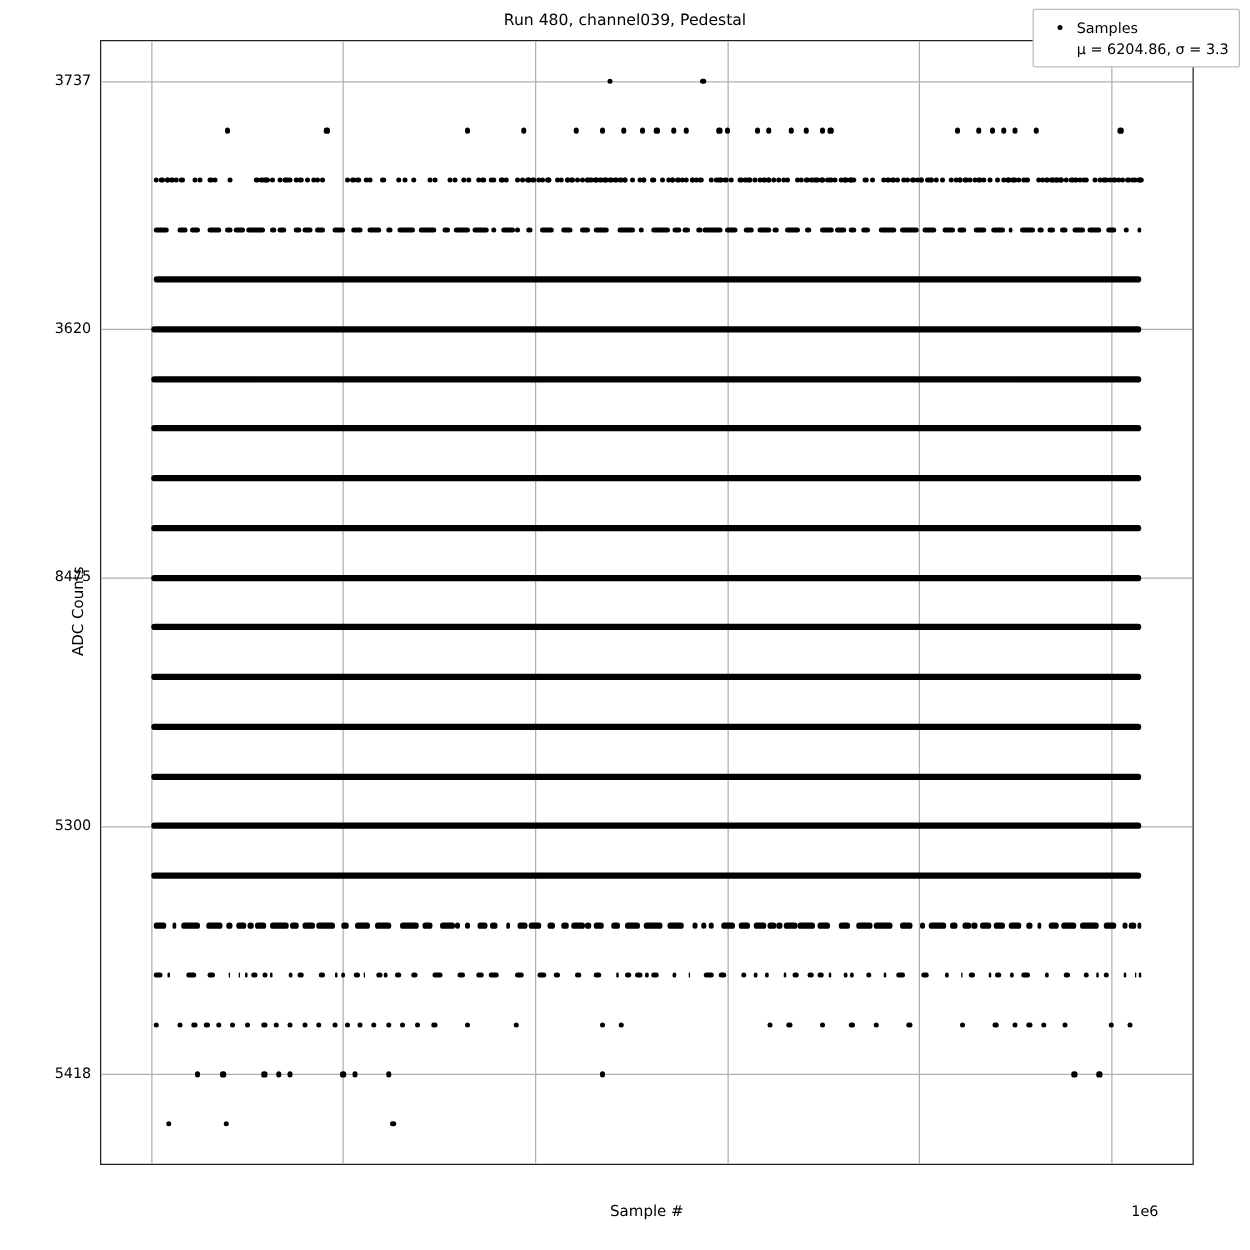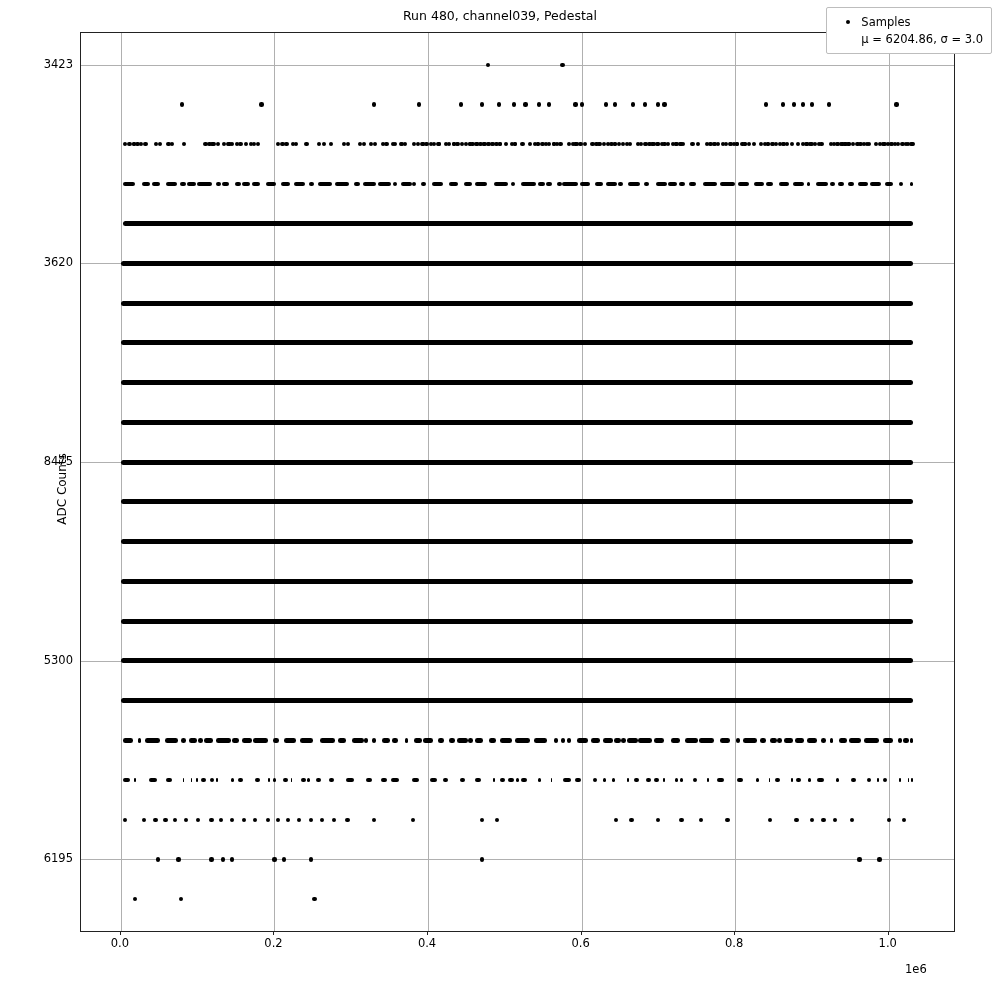--- a/index.html
+++ b/index.html
@@ -711,7 +711,7 @@
     </div>
     <div class="legend-row">
       <span class="legend-marker"></span>
-      <span class="legend-text">μ = 6204.86, σ = 3.0</span>
+      <span class="legend-text">μ = 6204.86, σ = 3.3</span>
     </div>
   </div>
 

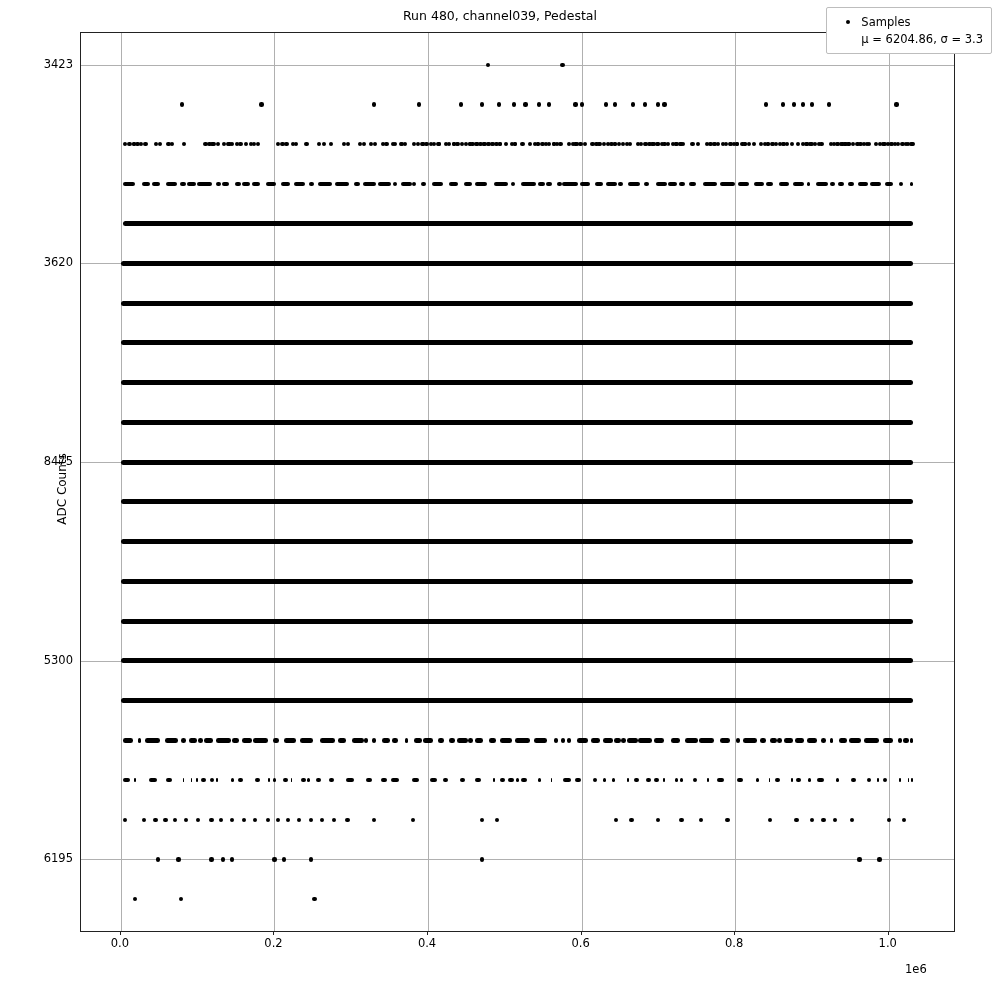--- a/index.html
+++ b/index.html
@@ -684,7 +684,7 @@
       <div class="tick-label-y" style="top: 627.805px;">5300</div>
       <div class="tick-label-y" style="top: 429.133px;">8475</div>
       <div class="tick-label-y" style="top: 230.46px;">3620</div>
-      <div class="tick-label-y" style="top: 31.7876px;">3423</div>
+      <div class="tick-label-y" style="top: 31.7876px;">3737</div>
     </div>
   <div id="x-tick-labels">
       <div class="tick-label-x" style="left: 39.9261px;">0.0</div>

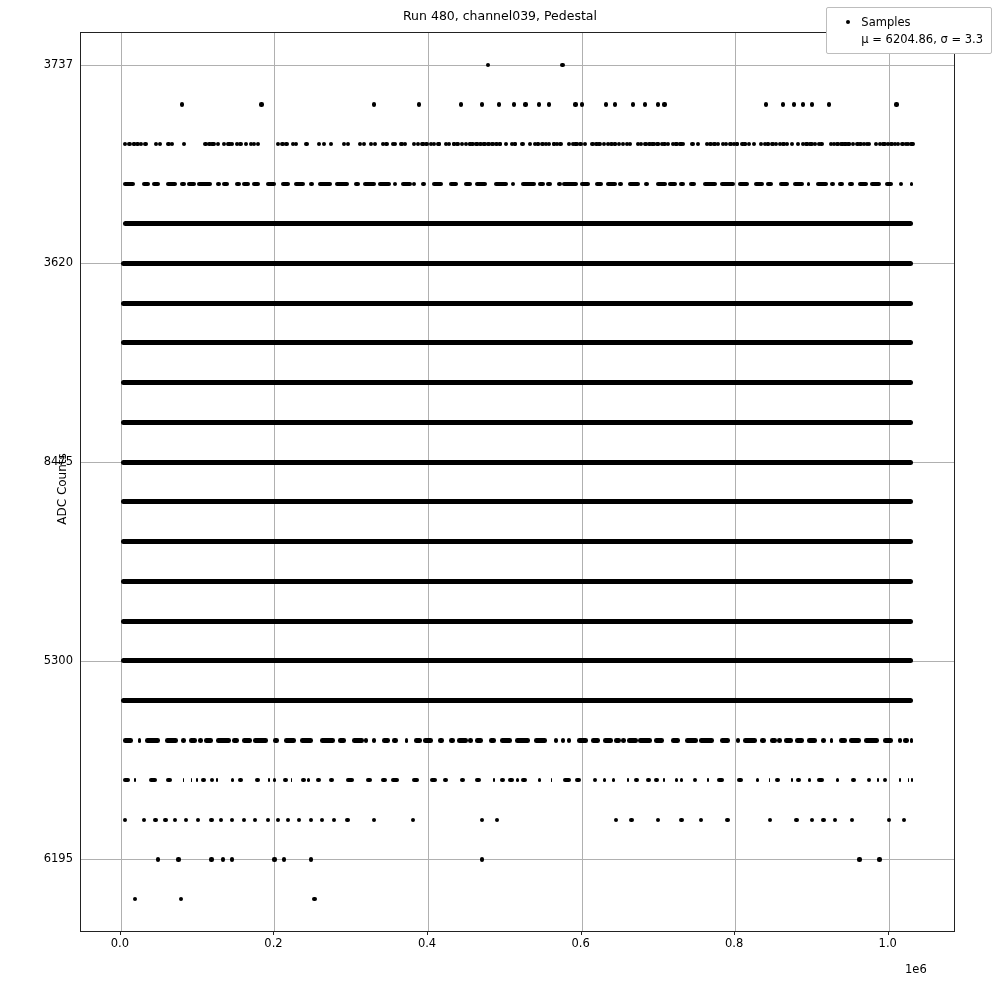--- a/index.html
+++ b/index.html
@@ -680,7 +680,7 @@
     </div>
 
   <div id="y-tick-labels">
-      <div class="tick-label-y" style="top: 826.478px;">6195</div>
+      <div class="tick-label-y" style="top: 826.478px;">5418</div>
       <div class="tick-label-y" style="top: 627.805px;">5300</div>
       <div class="tick-label-y" style="top: 429.133px;">8475</div>
       <div class="tick-label-y" style="top: 230.46px;">3620</div>

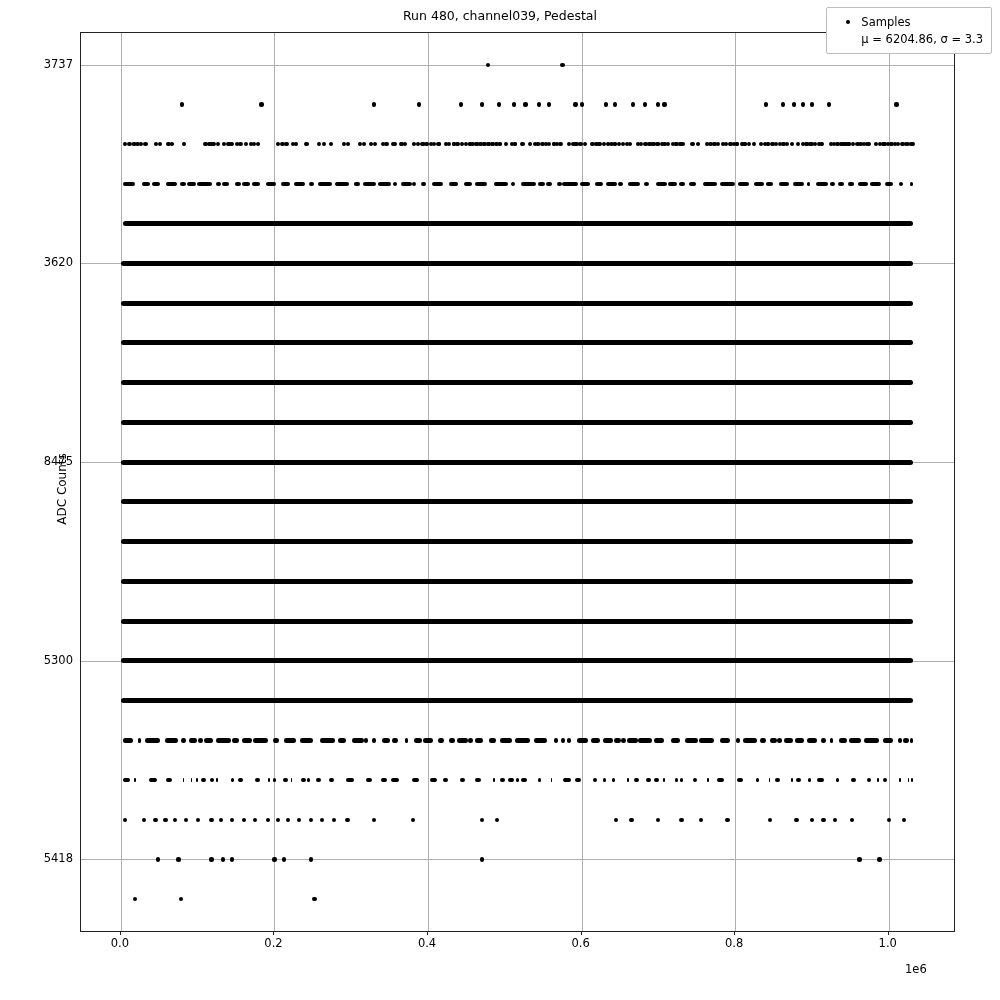--- a/index.html
+++ b/index.html
@@ -686,20 +686,6 @@
       <div class="tick-label-y" style="top: 230.46px;">3620</div>
       <div class="tick-label-y" style="top: 31.7876px;">3737</div>
     </div>
-  <div id="x-tick-labels">
-      <div class="tick-label-x" style="left: 39.9261px;">0.0</div>
-      <div class="tick-mark-x" style="left: 39.9261px;"></div>
-      <div class="tick-label-x" style="left: 193.488px;">0.2</div>
-      <div class="tick-mark-x" style="left: 193.488px;"></div>
-      <div class="tick-label-x" style="left: 347.05px;">0.4</div>
-      <div class="tick-mark-x" style="left: 347.05px;"></div>
-      <div class="tick-label-x" style="left: 500.612px;">0.6</div>
-      <div class="tick-mark-x" style="left: 500.612px;"></div>
-      <div class="tick-label-x" style="left: 654.174px;">0.8</div>
-      <div class="tick-mark-x" style="left: 654.174px;"></div>
-      <div class="tick-label-x" style="left: 807.736px;">1.0</div>
-      <div class="tick-mark-x" style="left: 807.736px;"></div>
-    </div>
 
   <div id="x-exponent">1e6</div>
   <div id="y-axis-label">ADC Counts</div>

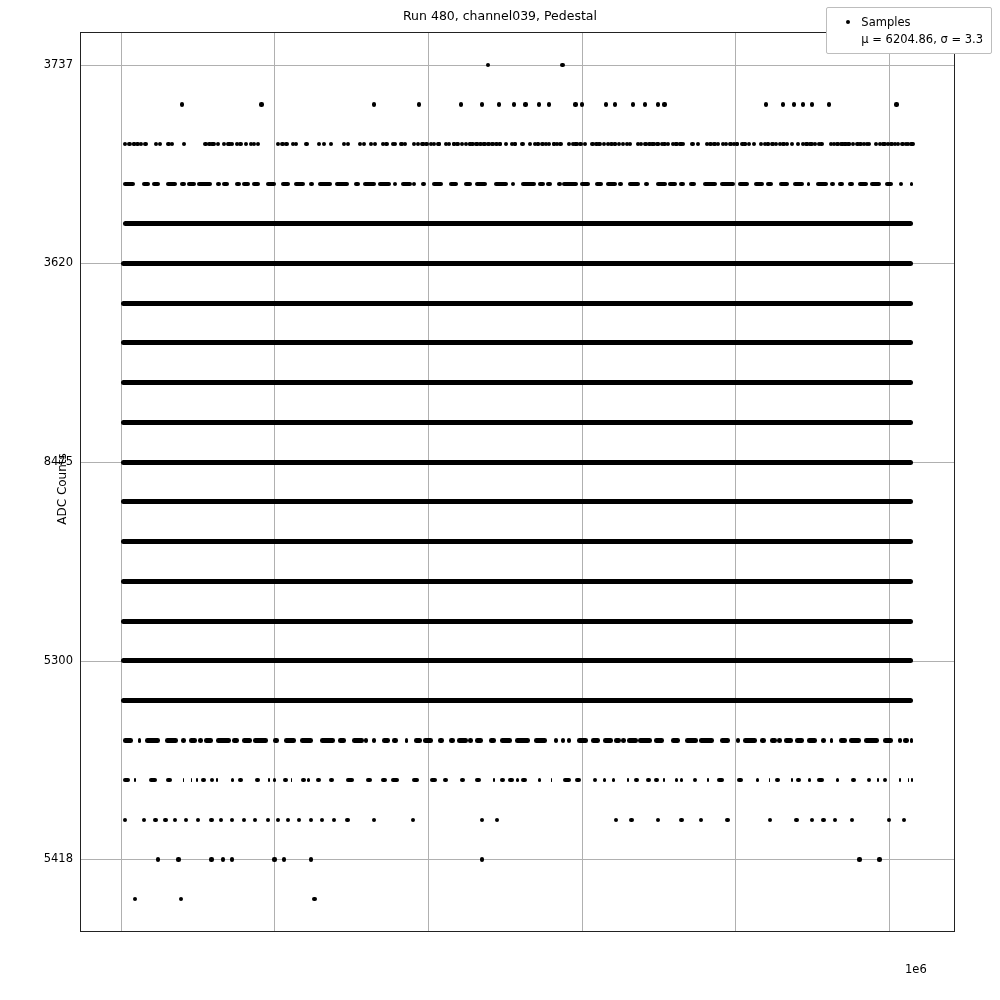--- a/index.html
+++ b/index.html
@@ -687,6 +687,7 @@
       <div class="tick-label-y" style="top: 31.7876px;">3737</div>
     </div>
 
+  <div id="x-axis-label">Sample #</div>
   <div id="x-exponent">1e6</div>
   <div id="y-axis-label">ADC Counts</div>
 

